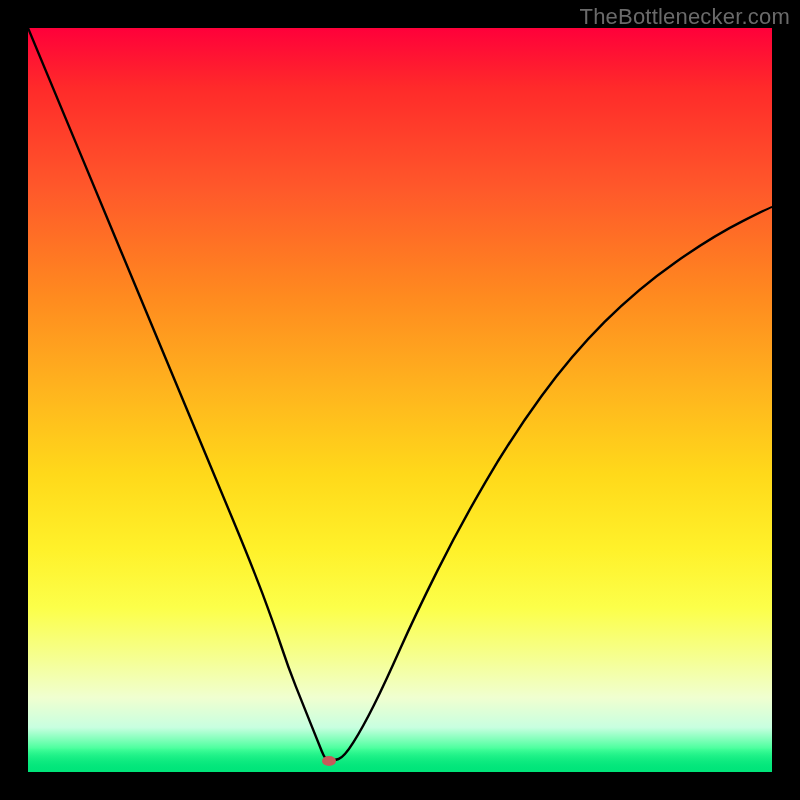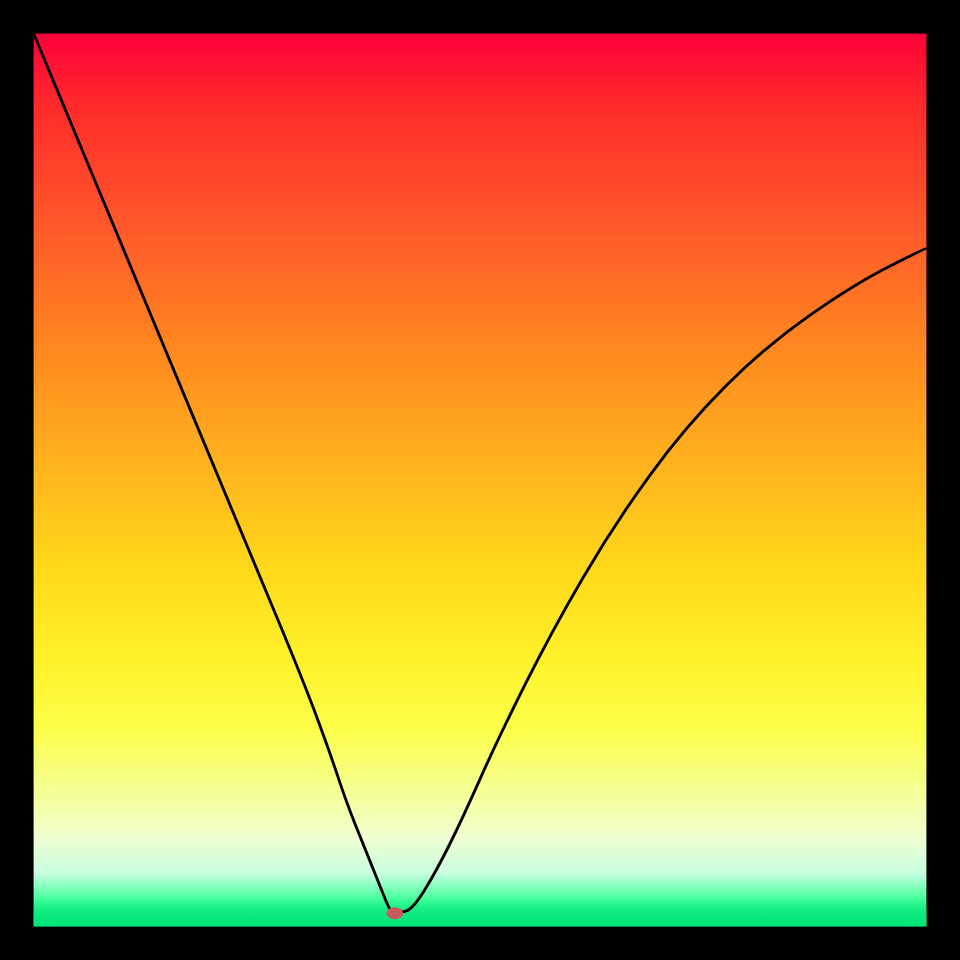--- a/index.html
+++ b/index.html
@@ -94,6 +94,7 @@
     <div class="marker" id="marker" style="left: 301.32px; top: 732.84px; background: rgb(199, 90, 90);"></div>
   </div>
 
+  <div class="watermark">TheBottlenecker.com</div>
 </div>
 
 </body></html>

